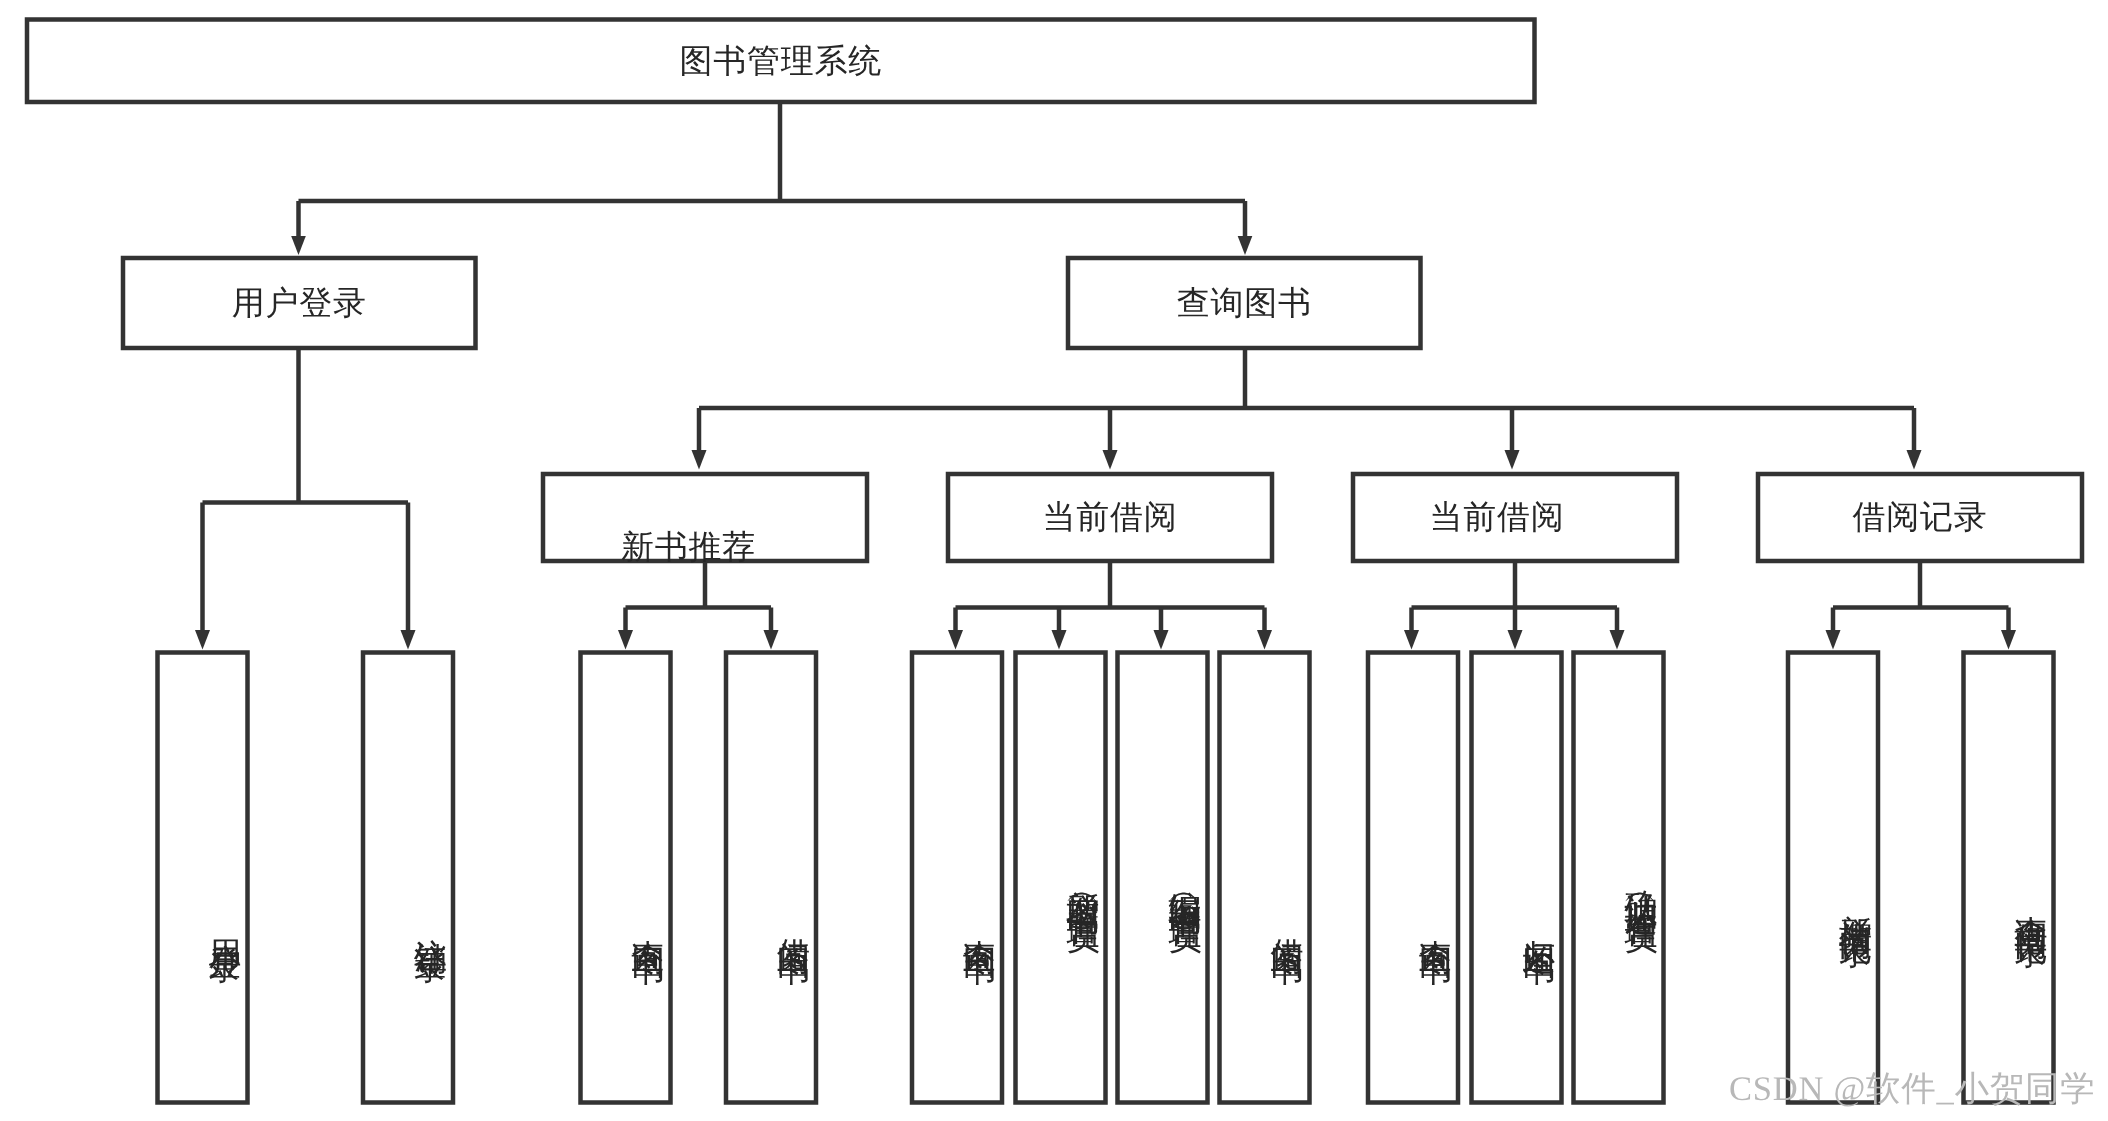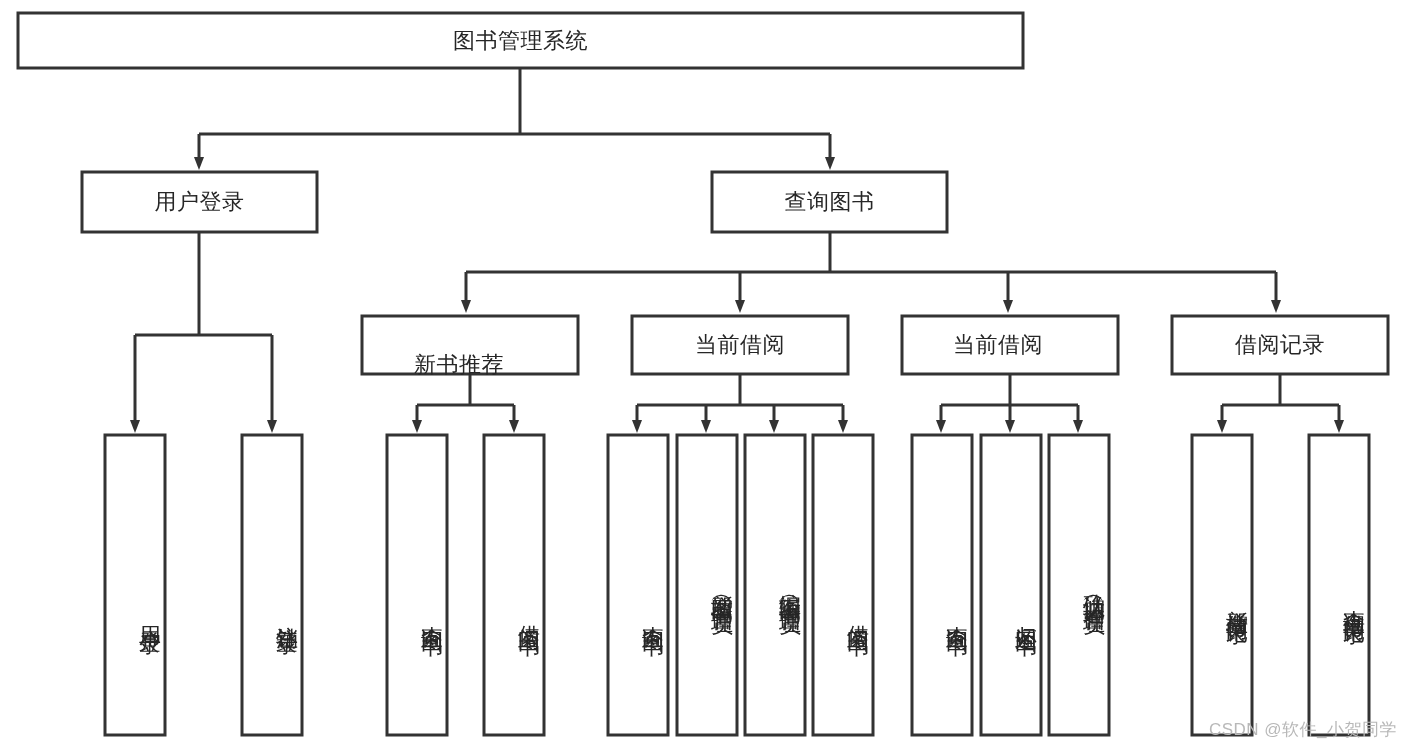--- a/index.html
+++ b/index.html
@@ -67,8 +67,8 @@
     right: 8px;
     bottom: 6px;
     color: #b8b8b8;
-    font-size: 17px;
-    font-family: Liberation Sans, sans-serif;
+    font-size: 23px;
+    font-family: Liberation Serif, serif;
     letter-spacing: 0.5px;
     user-select: none;
   }

